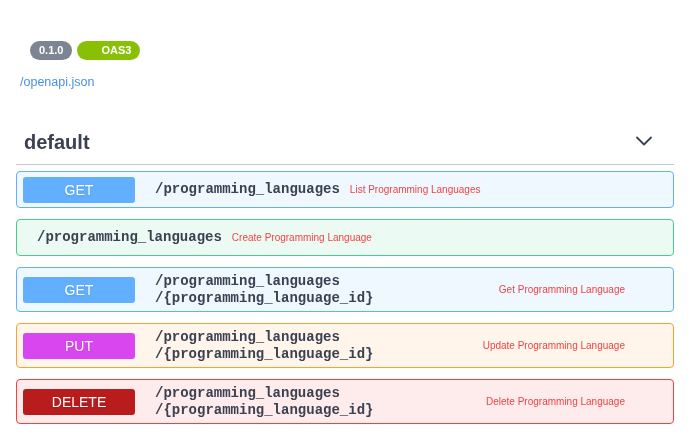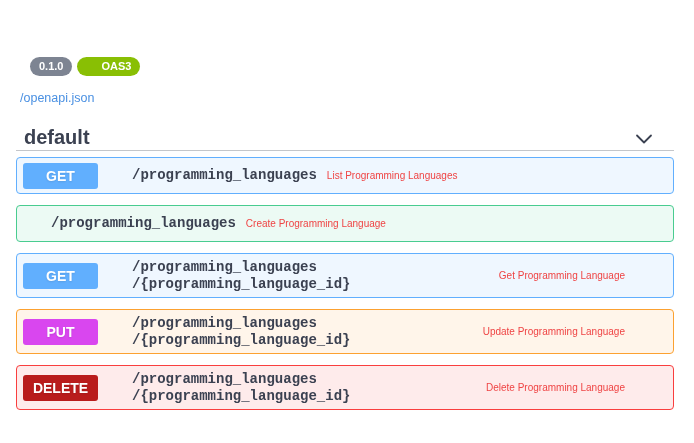--- a/index.html
+++ b/index.html
@@ -19,7 +19,7 @@
     line-height: 32px;
     color: #3b4151;
   }
-  .badges { display: flex; margin-left: 10px; margin-top: 16px; }
+  .badges { display: flex; margin-left: 10px; margin-top: 0px; }
   .pill {
     display: inline-block;
     font-size: 11px;

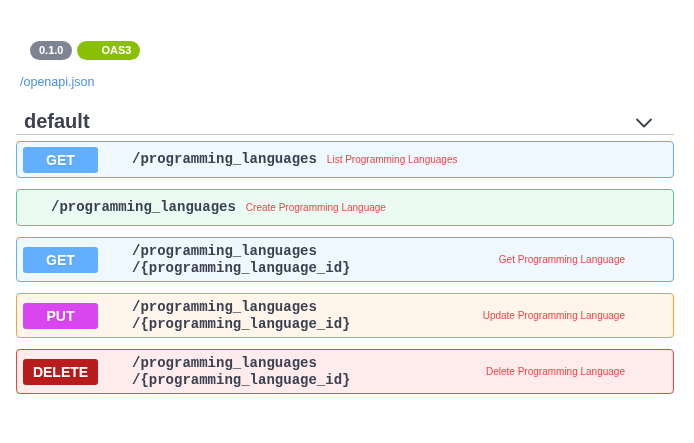--- a/index.html
+++ b/index.html
@@ -42,10 +42,10 @@
 
   
   .section-header {
-    margin-top: 20px;
-    padding: 0 2px 1px 8px;
+    margin-top: 41px;
+    padding: 0 2px 10px 8px;
     display: flex;
-    align-items: flex-end;
+    align-items: flex-start;
     border-bottom: 1px solid rgba(59, 65, 81, 0.3);
     cursor: pointer;
   }

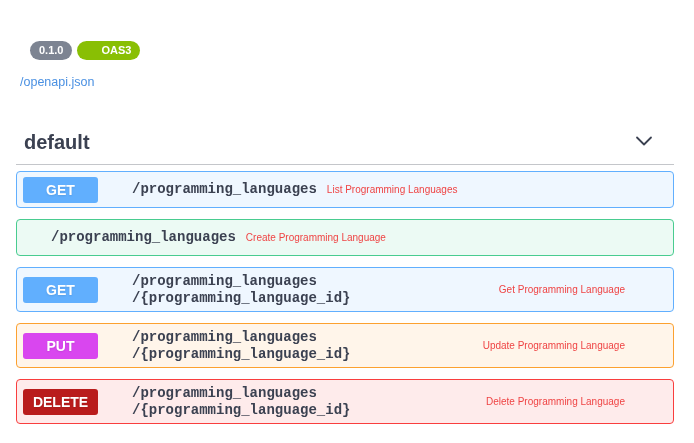--- a/index.html
+++ b/index.html
@@ -76,13 +76,13 @@
   .opblock.two-line { min-height: 45px; }
   .opblock-method {
     flex: 0 0 auto;
-    width: 75px;
+    width: 112px;
     margin-left: 6px;
     padding: 6px 0;
     border-radius: 3px;
     text-align: center;
     font-size: 14px;
-    font-weight: 700;
+    font-weight: 400;
     color: #ffffff;
     line-height: 14px;
     text-shadow: 0 1px 2px rgba(0,0,0,0.1);

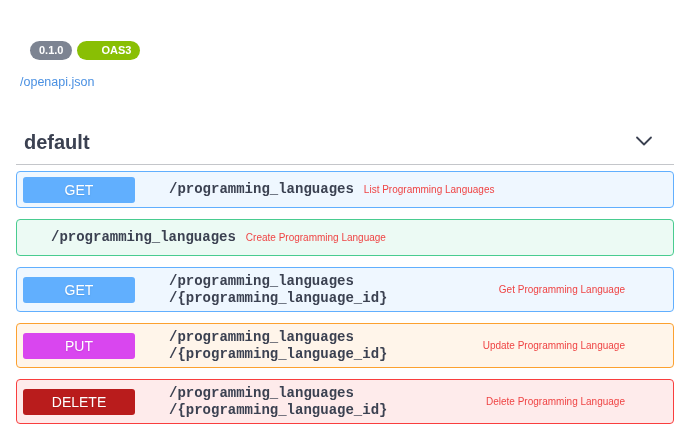--- a/index.html
+++ b/index.html
@@ -88,7 +88,7 @@
     text-shadow: 0 1px 2px rgba(0,0,0,0.1);
   }
   .opblock-path {
-    margin-left: 34px;
+    margin-left: 20px;
     font-family: "Liberation Mono", "DejaVu Sans Mono", monospace;
     font-weight: 700;
     font-size: 14px;

